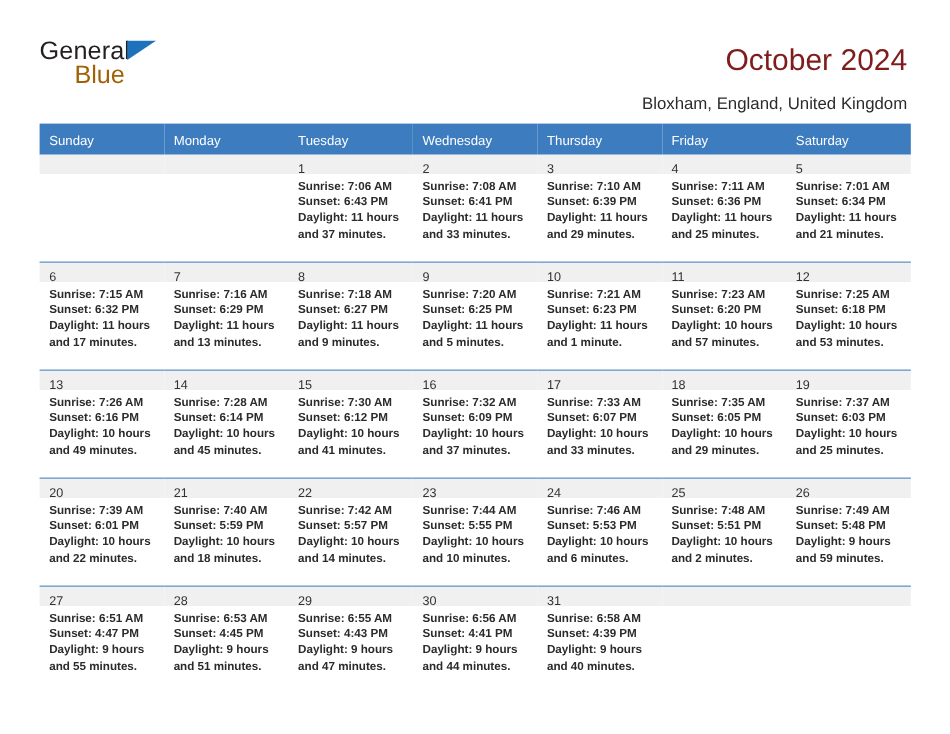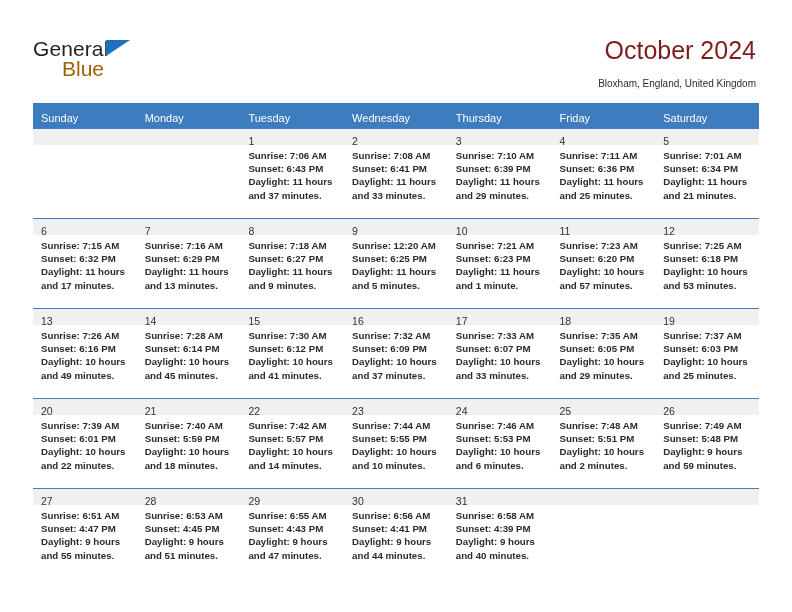--- a/index.html
+++ b/index.html
@@ -32,7 +32,7 @@
   .logo {
     position: absolute;
     left: 33px;
-    top: 37px;
+    top: 31px;
     width: 200px;
     height: 50px;
   }

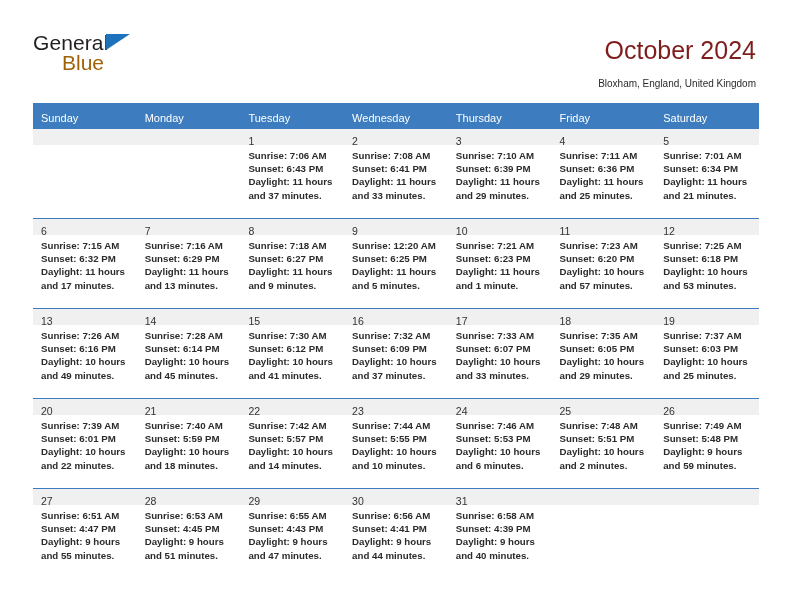--- a/index.html
+++ b/index.html
@@ -75,7 +75,7 @@
     position: absolute;
     right: 36px;
     top: 78px;
-    font-size: 10px;
+    font-size: 14px;
     color: #2b2b2b;
     text-align: center;
     white-space: nowrap;

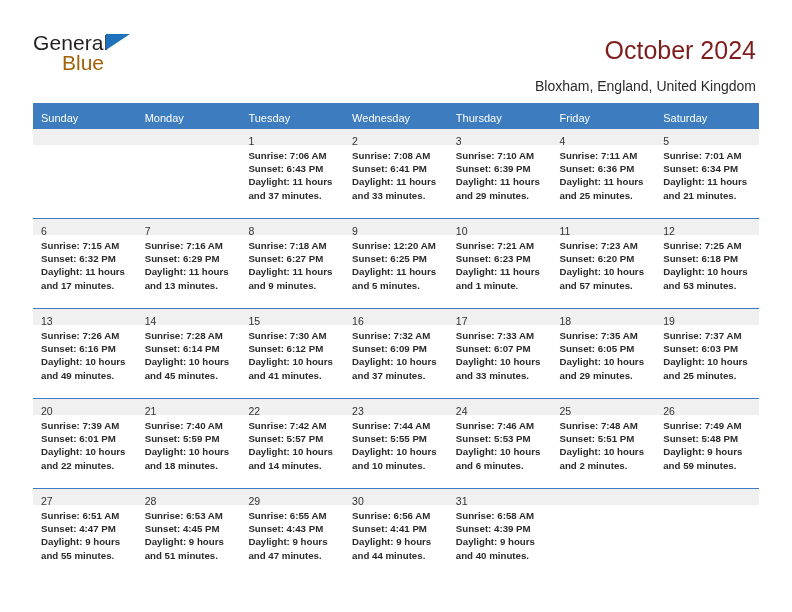--- a/index.html
+++ b/index.html
@@ -275,7 +275,7 @@
             <div class="cell">
               <div class="daynum-strip"><span class="daynum">9</span></div>
               <div class="info">
-                <div>Sunrise: 12:20 AM</div>
+                <div>Sunrise: 7:20 AM</div>
                 <div>Sunset: 6:25 PM</div>
                 <div class="daylight">Daylight: 11 hours and 5 minutes.</div>
               </div>

